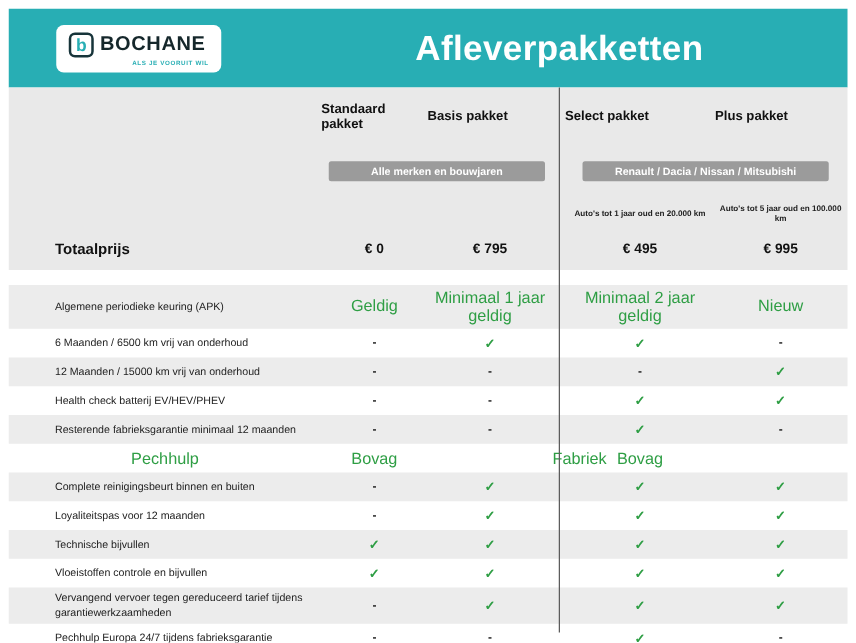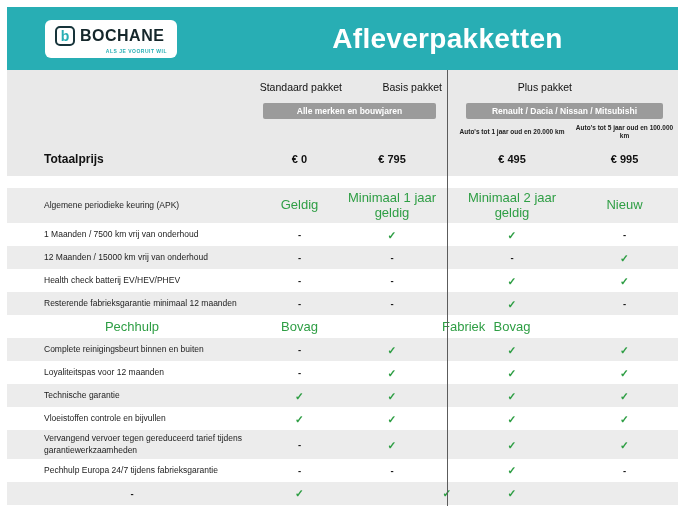--- a/index.html
+++ b/index.html
@@ -49,7 +49,7 @@
     align-items:center;
   }
   .thead { background:#e9e9e9; padding-top:11px; }
-  .pkg-name { font-size:10.5px; font-weight:normal; color:#111; text-align:right; }
+  .pkg-name { font-size:10.5px; font-weight:bold; color:#111; text-align:left; }
   .badges {
     display:grid; grid-template-columns:250px 185px 10px 225px;
     margin-top:8px; align-items:center;

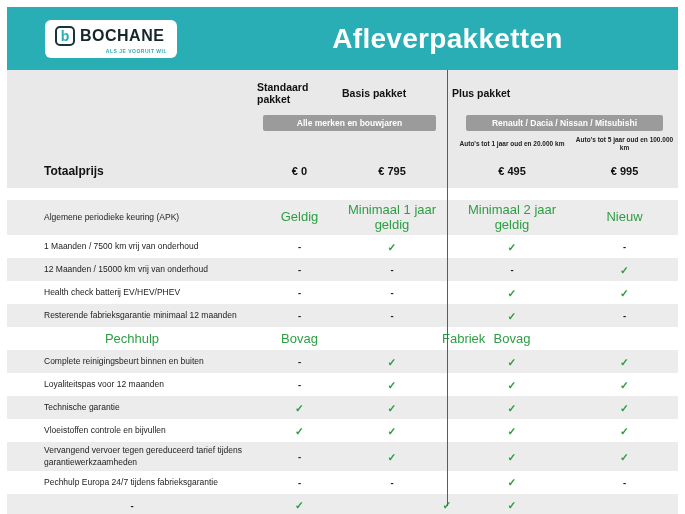--- a/index.html
+++ b/index.html
@@ -103,6 +103,7 @@
           <div class="pkg-name">Standaard pakket</div>
           <div class="pkg-name">Basis pakket</div>
           <div></div>
+          <div class="pkg-name">Select pakket</div>
           <div class="pkg-name">Plus pakket</div>
         </div>
 

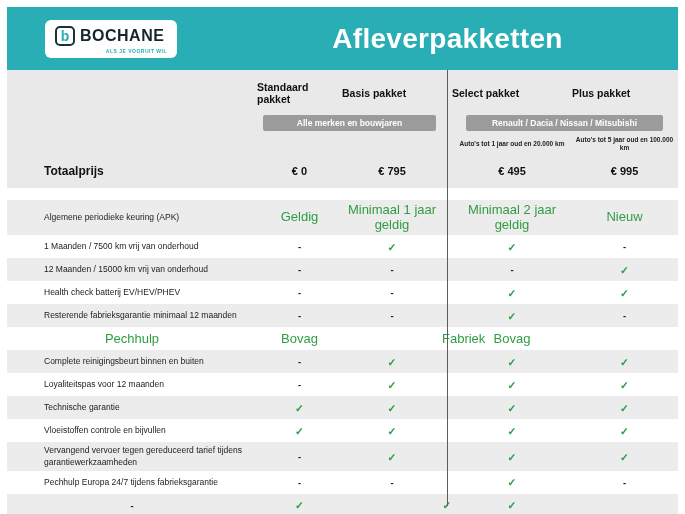--- a/index.html
+++ b/index.html
@@ -58,7 +58,7 @@
     background:#9b9b9b; color:#fff; font-size:8.5px; font-weight:bold;
     text-align:center; padding:3px 0; border-radius:2px;
   }
-  .badge.b1 { margin:2px 6px; }
+  .badge.b1 { margin:16px 6px; }
   .badge.b2 { margin:0 14px; }
   .note {
     font-size:6.5px; font-weight:bold; color:#222;

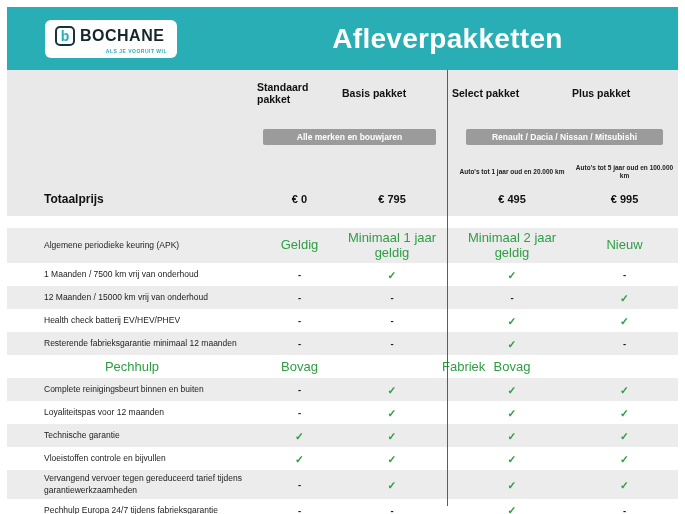--- a/index.html
+++ b/index.html
@@ -143,7 +143,7 @@
           <div class="cell gtext">Nieuw</div>
         </div>
         <div class="cols frow">
-          <div class="row-label">1 Maanden / 7500 km vrij van onderhoud</div>
+          <div class="row-label">6 Maanden / 6500 km vrij van onderhoud</div>
           <div class="cell dash">-</div>
           <div class="cell check">✓</div>
           <div></div>

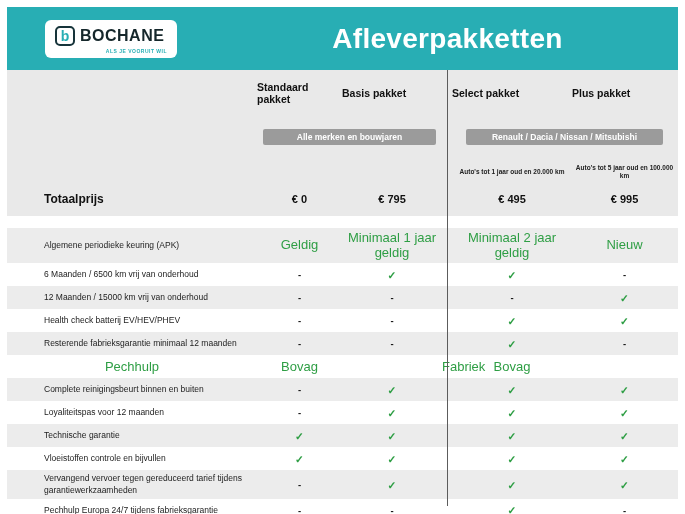--- a/index.html
+++ b/index.html
@@ -198,7 +198,7 @@
           <div class="cell check">✓</div>
         </div>
         <div class="cols frow shaded">
-          <div class="row-label">Technische garantie</div>
+          <div class="row-label">Technische bijvullen</div>
           <div class="cell check">✓</div>
           <div class="cell check">✓</div>
           <div></div>

